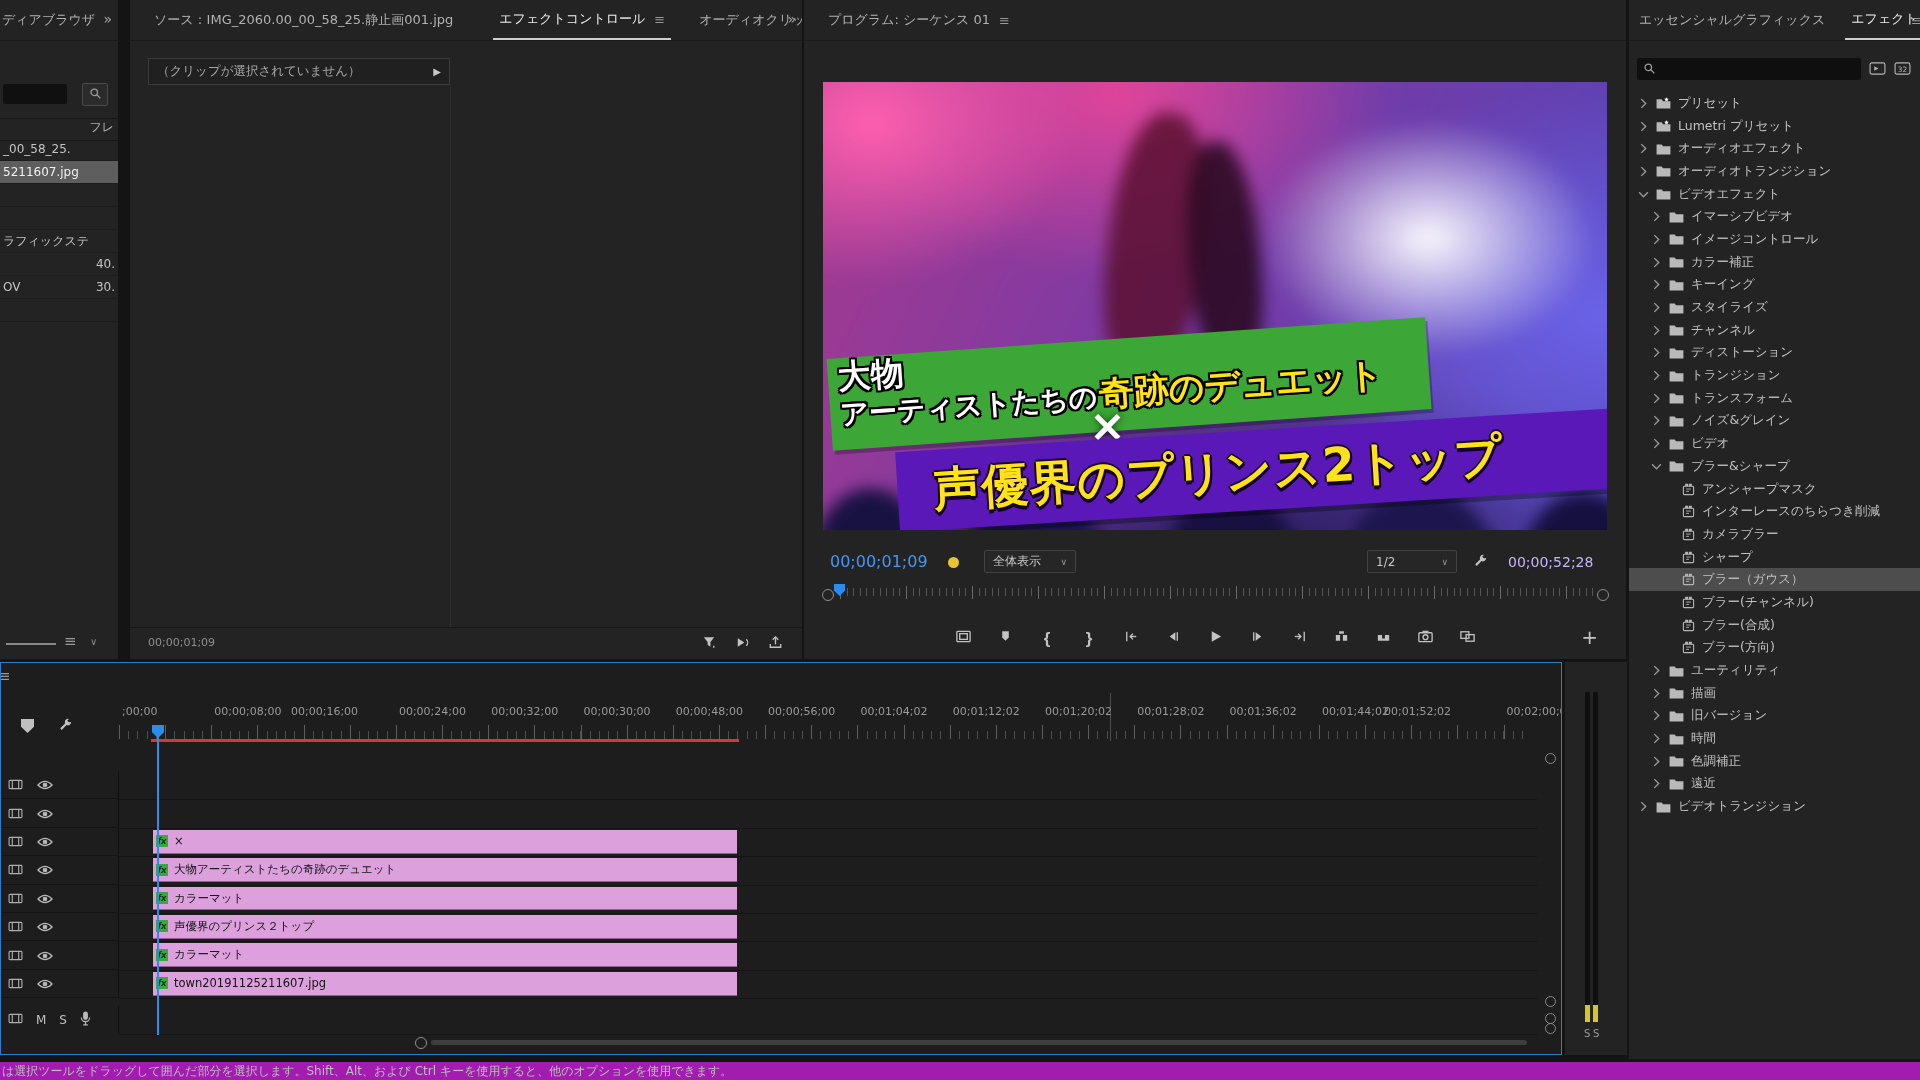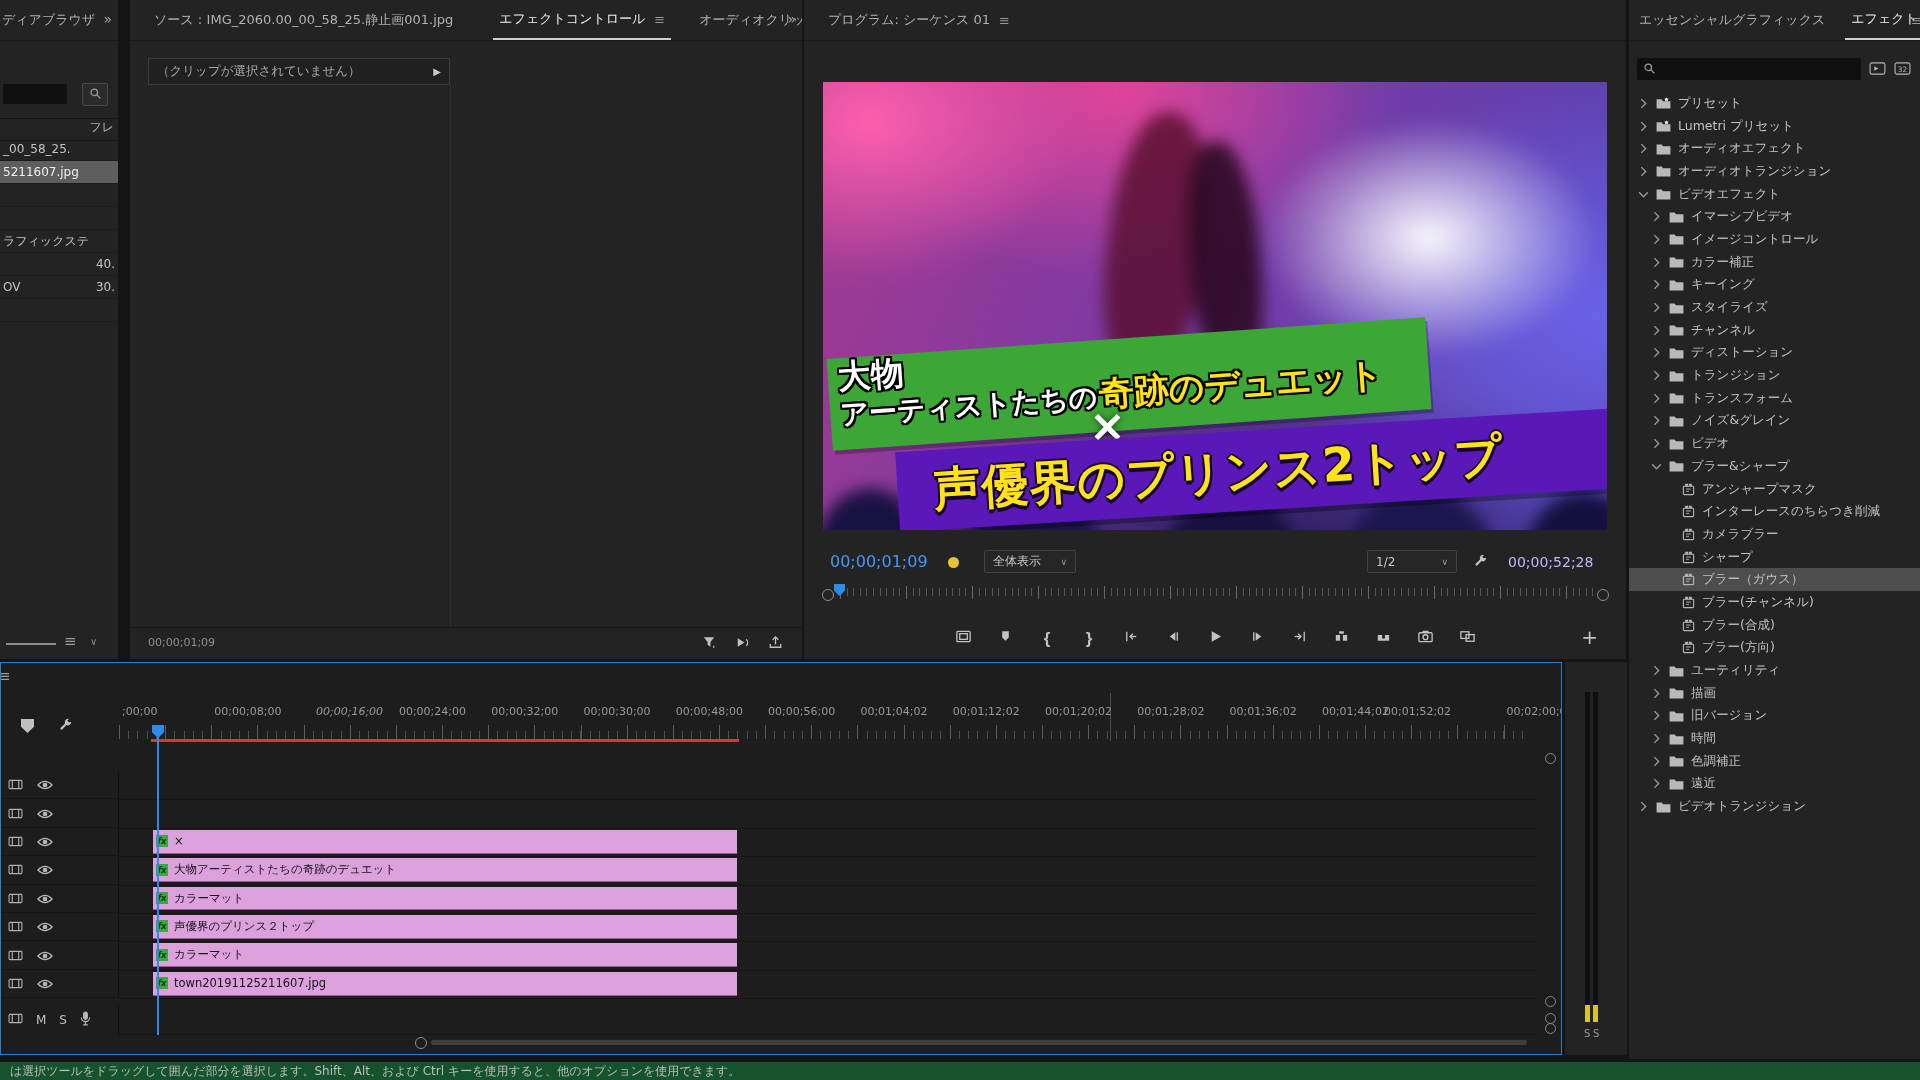--- a/index.html
+++ b/index.html
@@ -779,7 +779,7 @@
       <div id="ruler-labels">
           <span class="rlabel" style="left: 3px;">;00;00</span>
           <span class="rlabel" style="left: 95.3px;">00;00;08;00</span>
-          <span class="rlabel" style="left: 197px; font-style: italic;">00;00;16;00</span>
+          <span class="rlabel" style="left: 172px;">00;00;16;00</span>
           <span class="rlabel" style="left: 279.9px;">00;00;24;00</span>
           <span class="rlabel" style="left: 372.2px;">00;00;32;00</span>
           <span class="rlabel" style="left: 464.5px;">00;00;30;00</span>

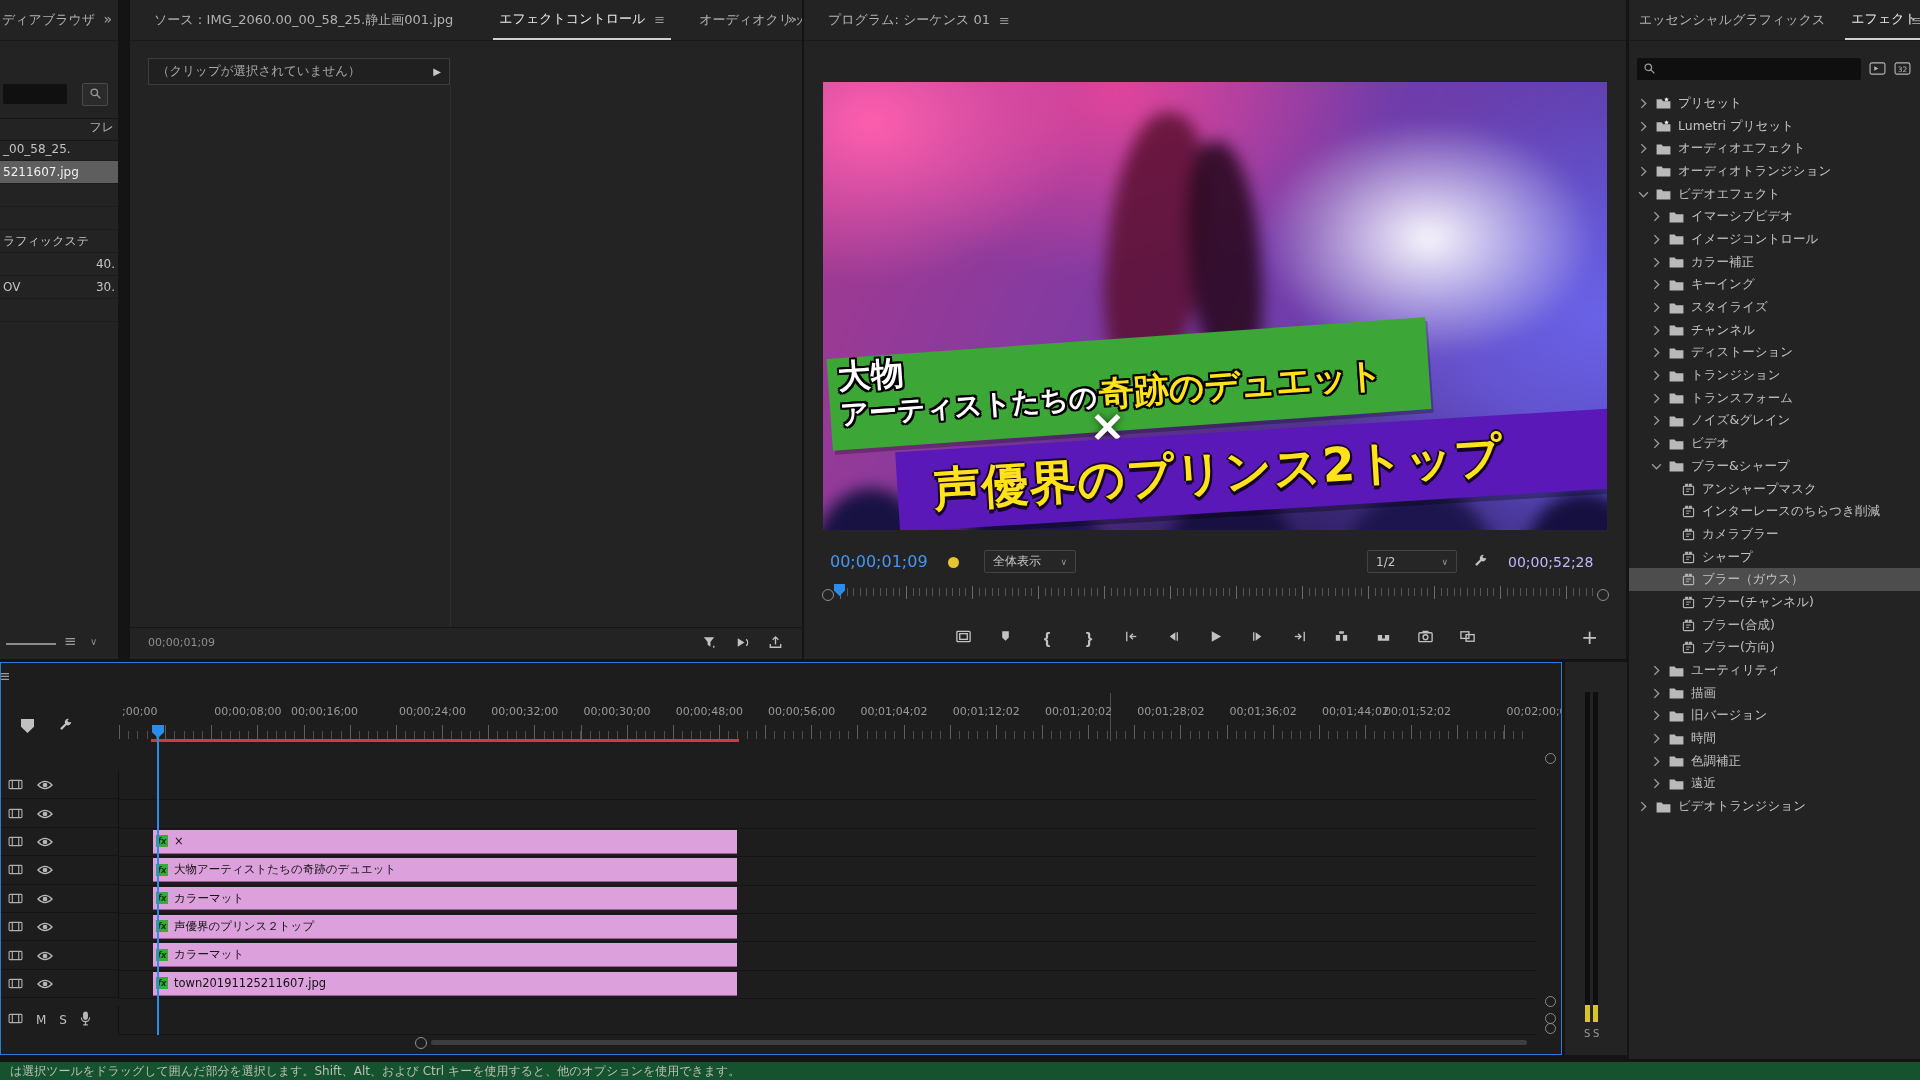--- a/index.html
+++ b/index.html
@@ -126,7 +126,7 @@
   .meter-lbl{position:absolute;top:366px;font-size:10px;color:#9a9a9a}
 
   
-  #status-bar{position:absolute;left:0;top:1062px;width:1920px;height:18px;background:#14532d;font-size:12px;color:#bdbdbd;line-height:18px;padding-left:10px;box-sizing:border-box;white-space:nowrap}
+  #status-bar{position:absolute;left:0;top:1062px;width:1920px;height:18px;background:#a21caf;font-size:12px;color:#bdbdbd;line-height:18px;padding-left:2px;box-sizing:border-box;white-space:nowrap}
 </style>
 </head>
 <body>

